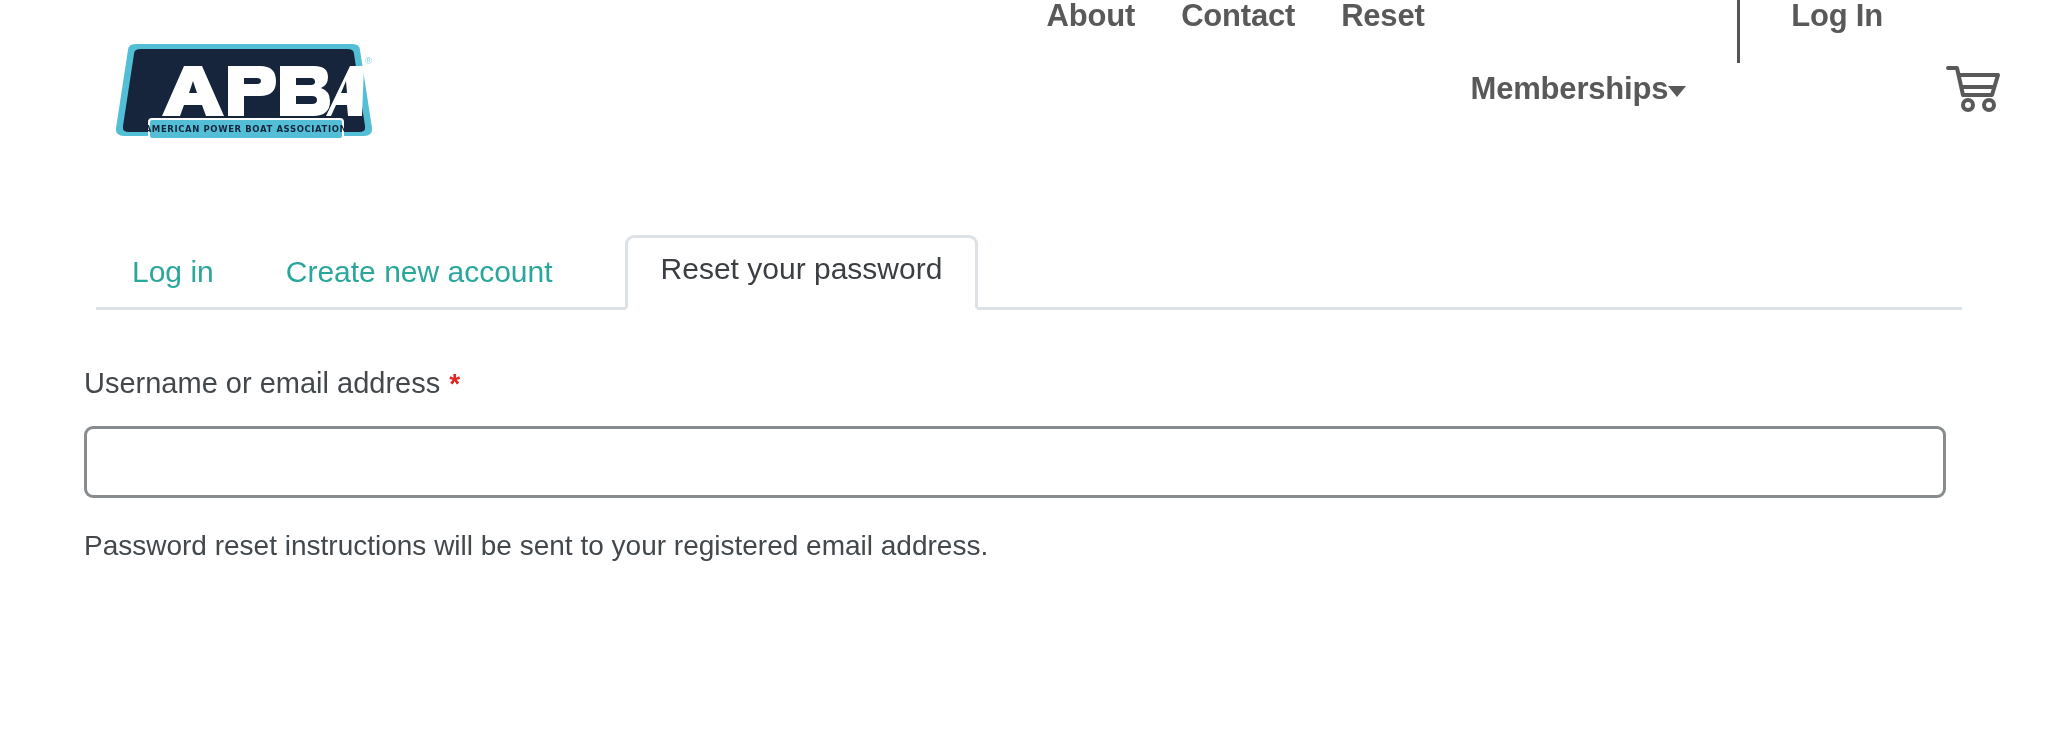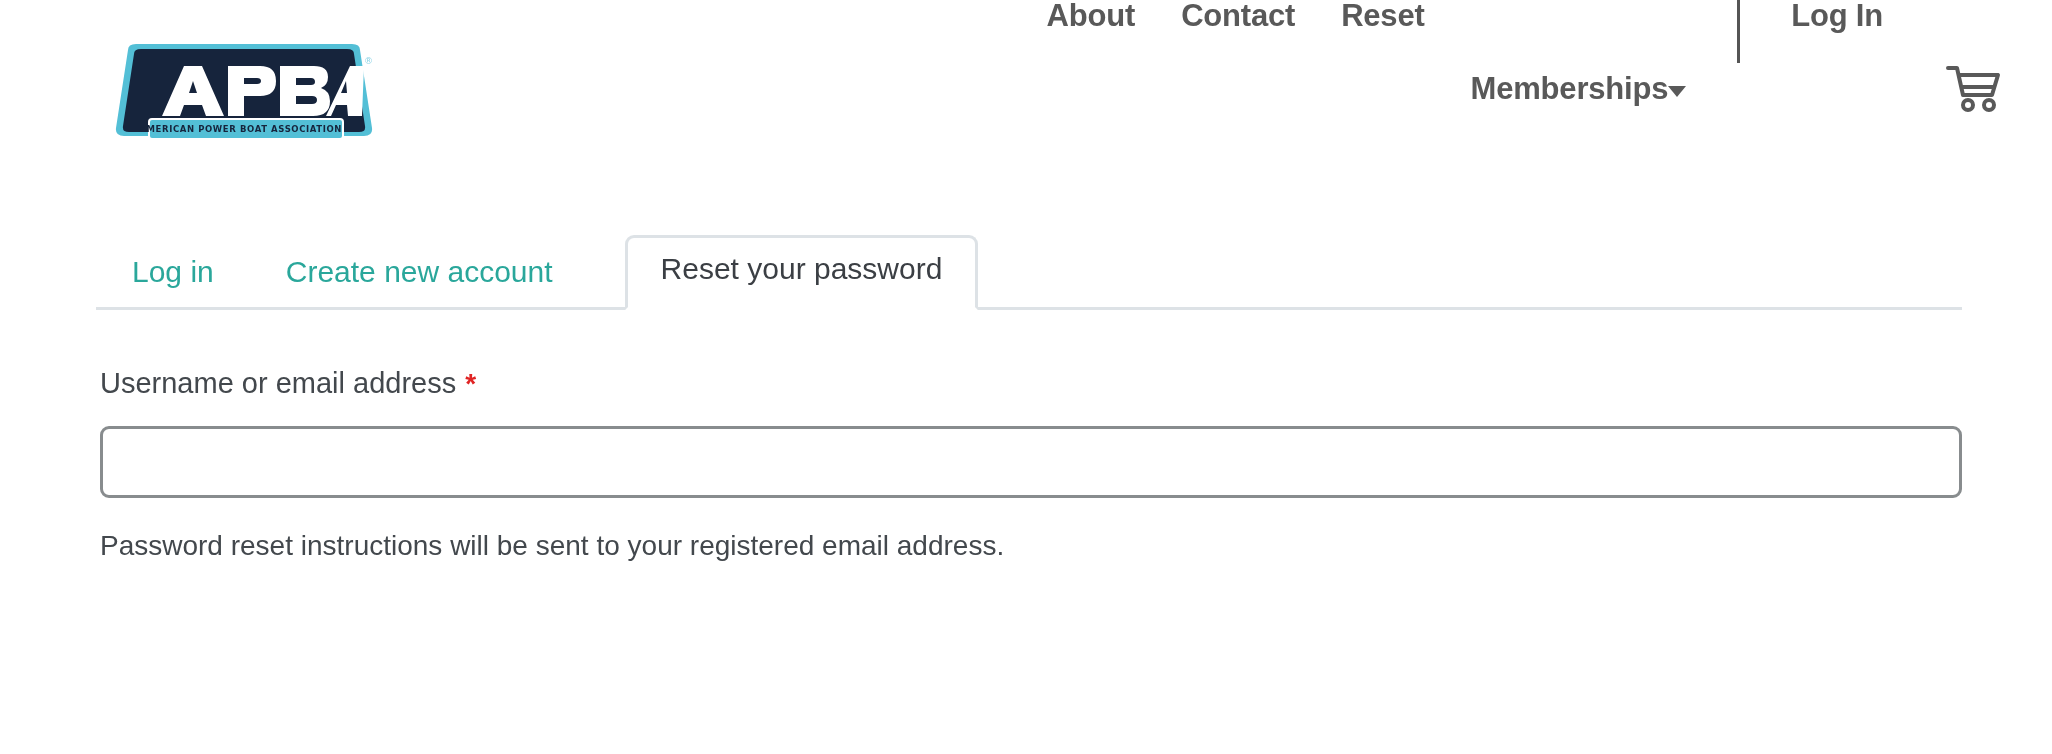--- a/index.html
+++ b/index.html
@@ -31,7 +31,7 @@
     background: #53bfd6;
     border-radius: 4px;
     border: 2px solid #ffffff;
-    display: flex; align-items: center; justify-content: flex-end;
+    display: flex; align-items: center; justify-content: center;
   }
   .logo-sub span {
     font-family: "DejaVu Sans", sans-serif;

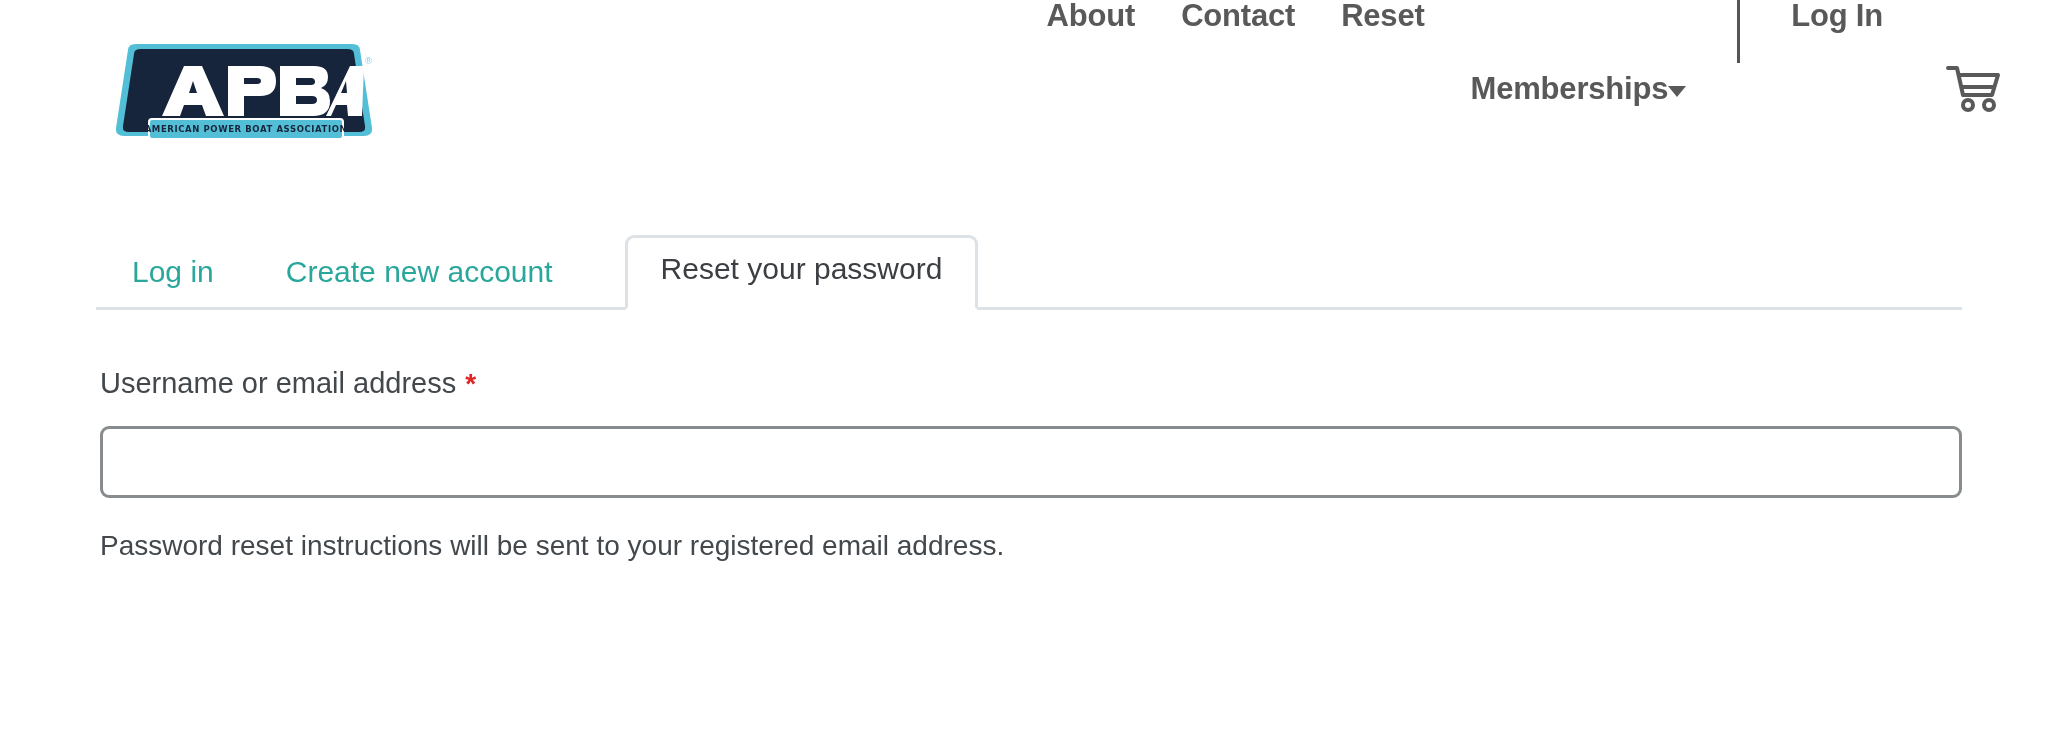--- a/index.html
+++ b/index.html
@@ -93,7 +93,7 @@
 
   
   .form {
-    position: absolute; left: 100px; top: 366px; width: 1862px;
+    position: absolute; left: 84px; top: 366px; width: 1862px;
   }
   .field-label {
     font-size: 29px; color: #43484d; line-height: 1.2;

